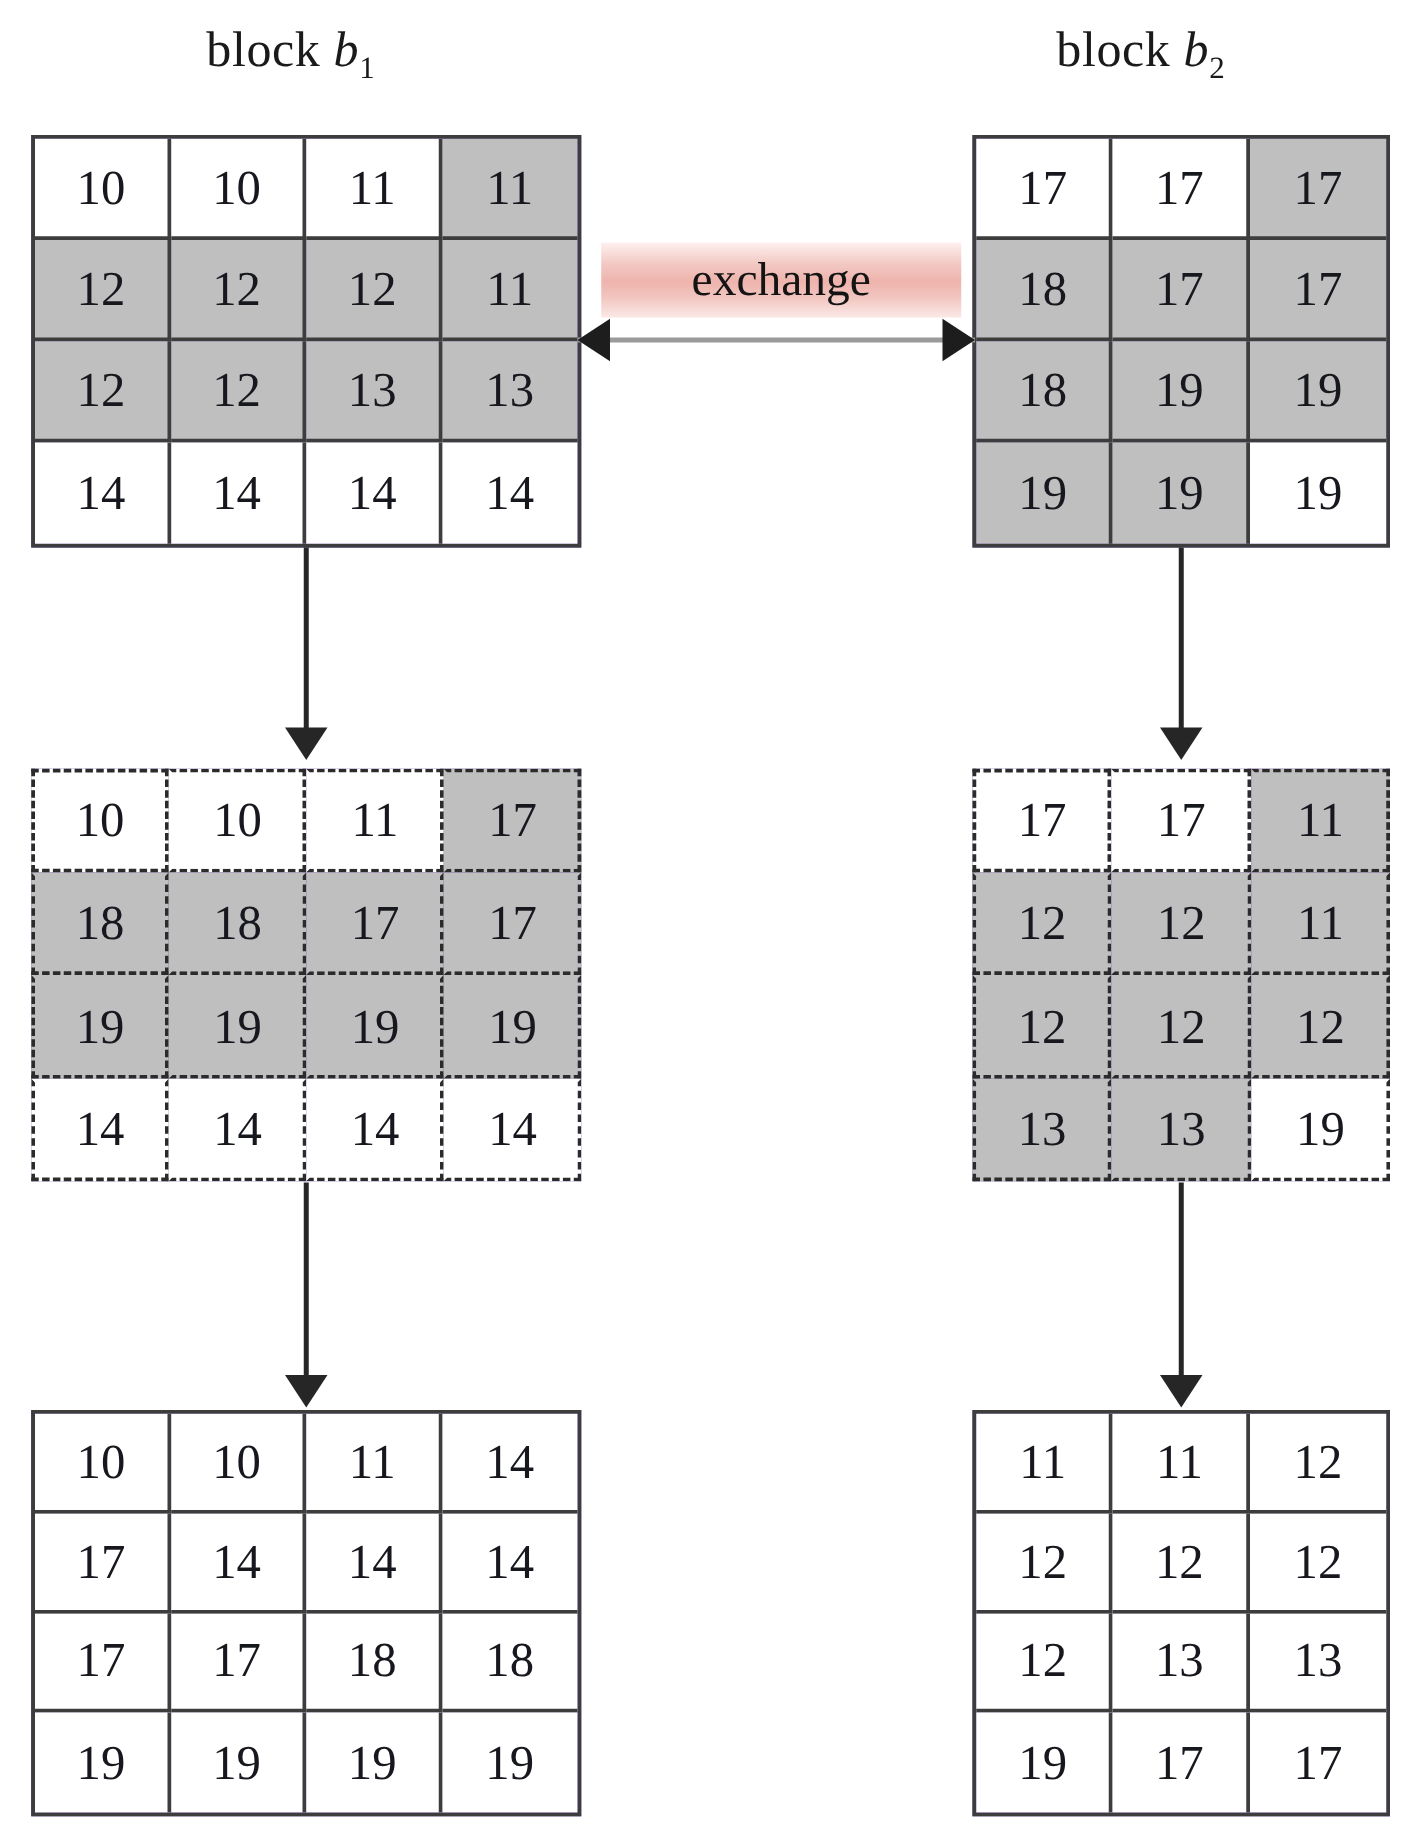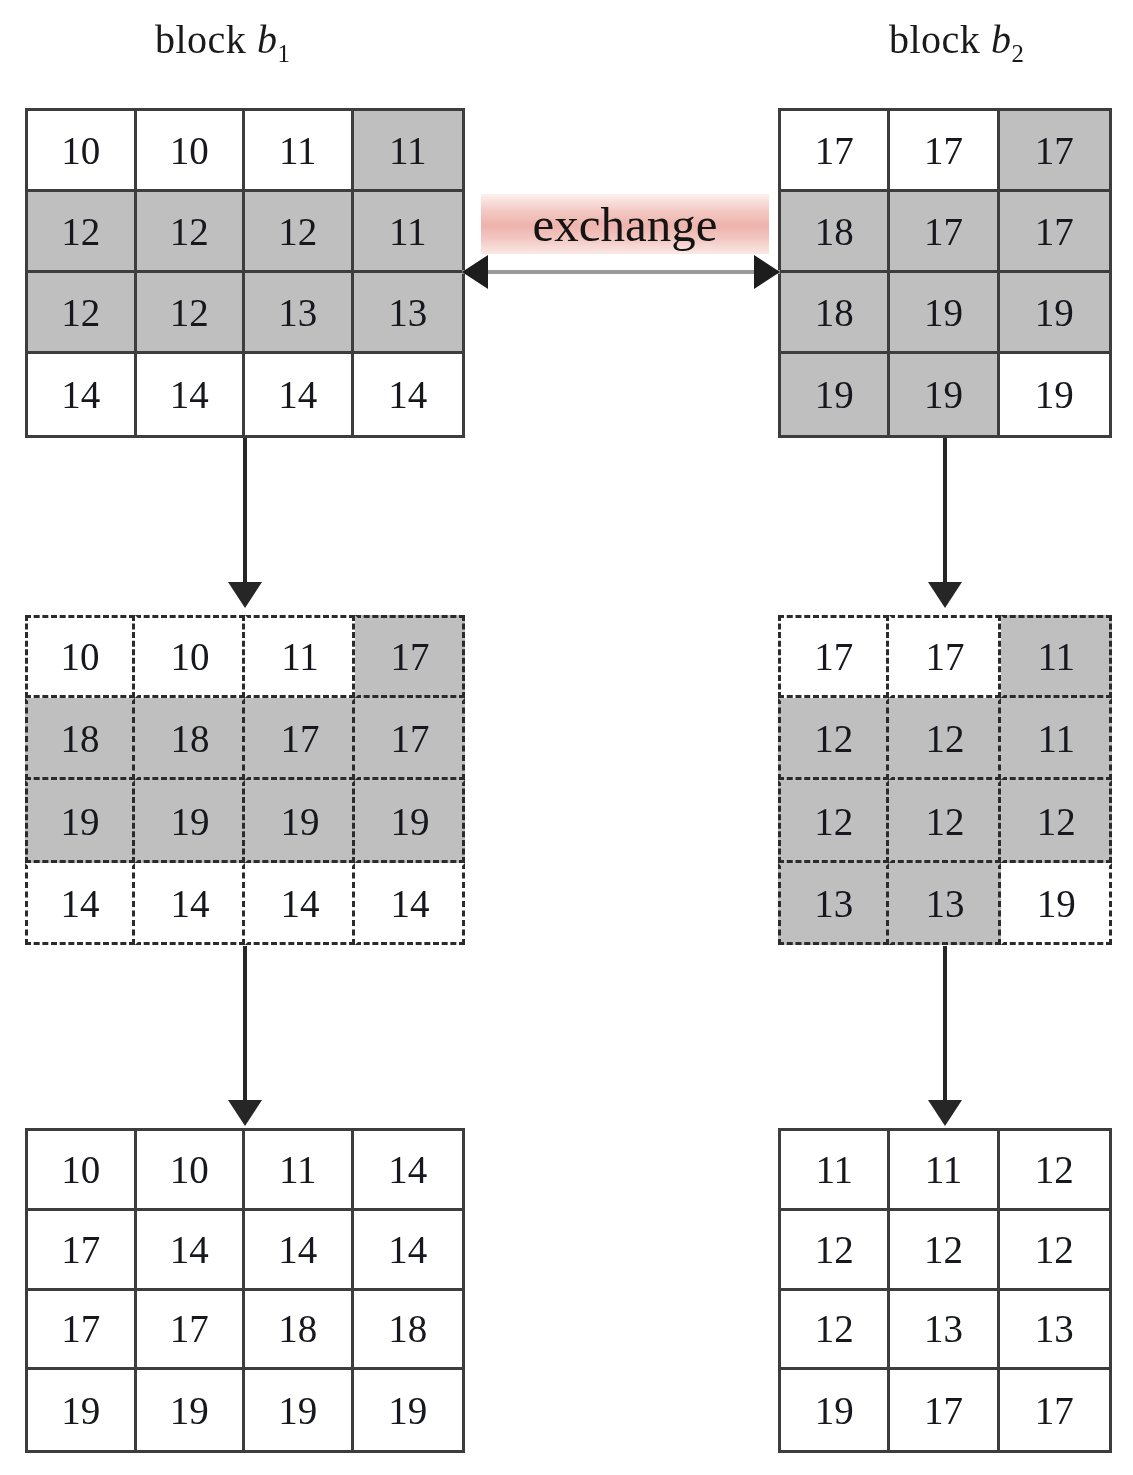--- a/index.html
+++ b/index.html
@@ -151,7 +151,7 @@
 
 <div id="canvas">
 
-  <div class="block-title" style="left:155px; top:16px;">
+  <div class="block-title" style="left:165px; top:16px;">
     <span>block </span><span class="sub"><span>b</span><sub>1</sub></span>
   </div>
 

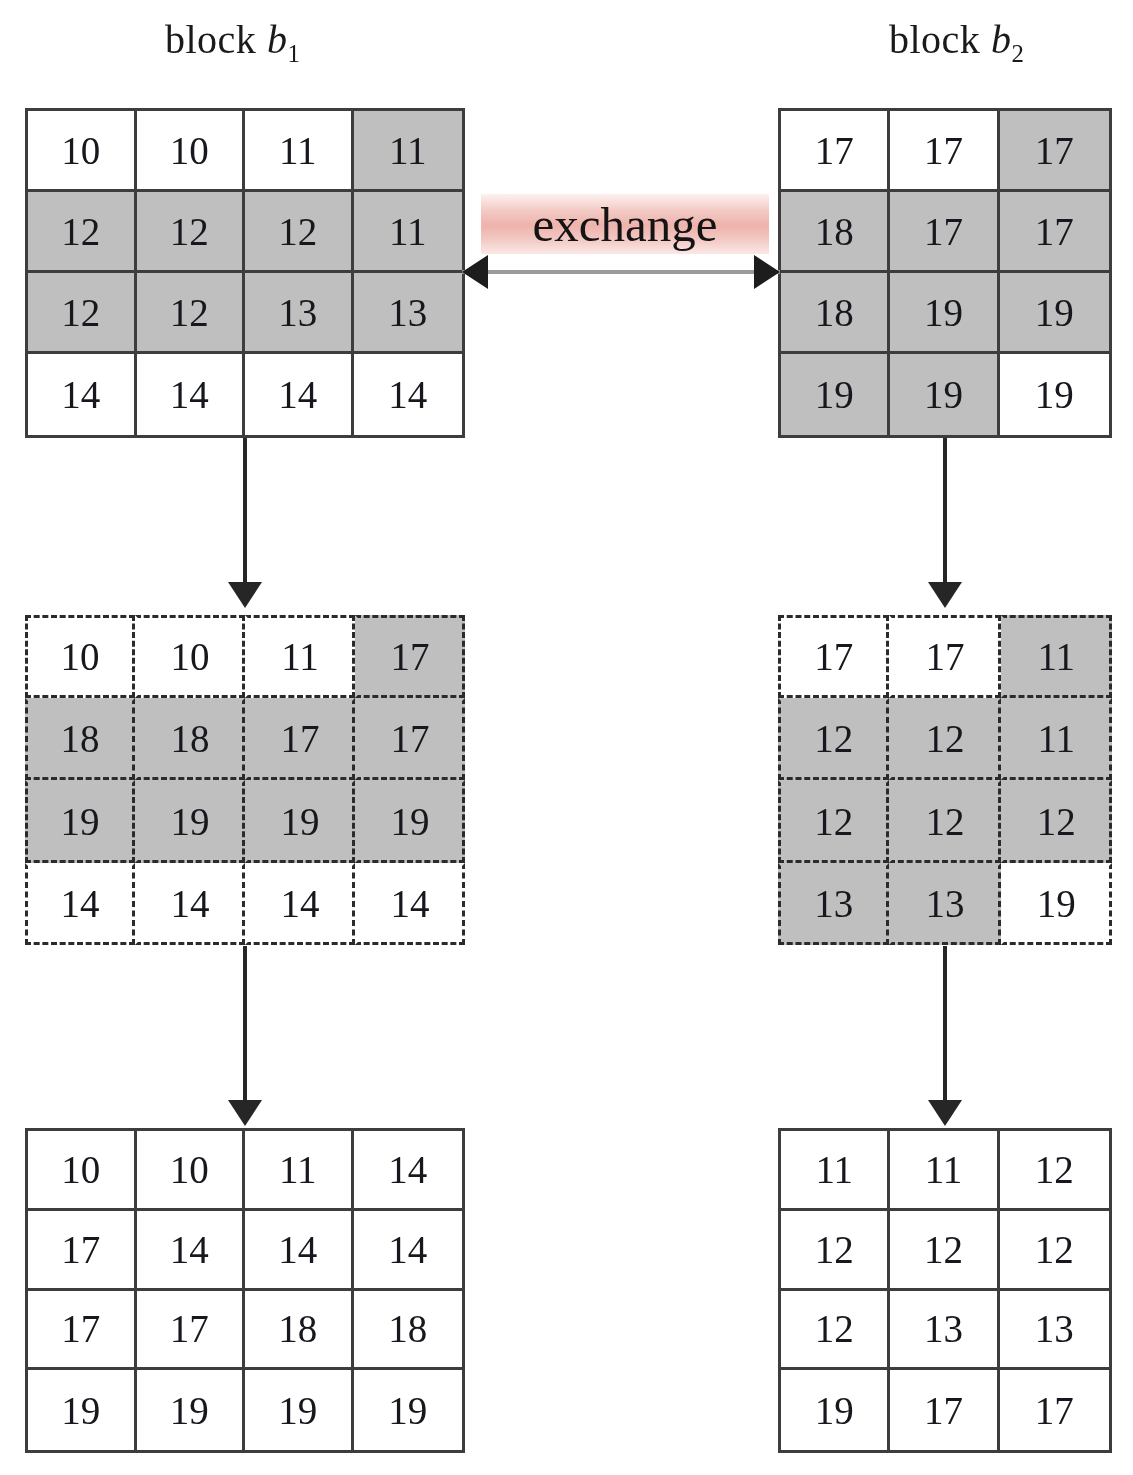--- a/index.html
+++ b/index.html
@@ -155,7 +155,7 @@
     <span>block </span><span class="sub"><span>b</span><sub>1</sub></span>
   </div>
 
-  <div class="block-title" style="left:845px; top:16px;margin-left:44px;">
+  <div class="block-title" style="left:845px; top:16px;">
     <span>block </span><span class="sub"><span>b</span><sub>2</sub></span>
   </div>
 

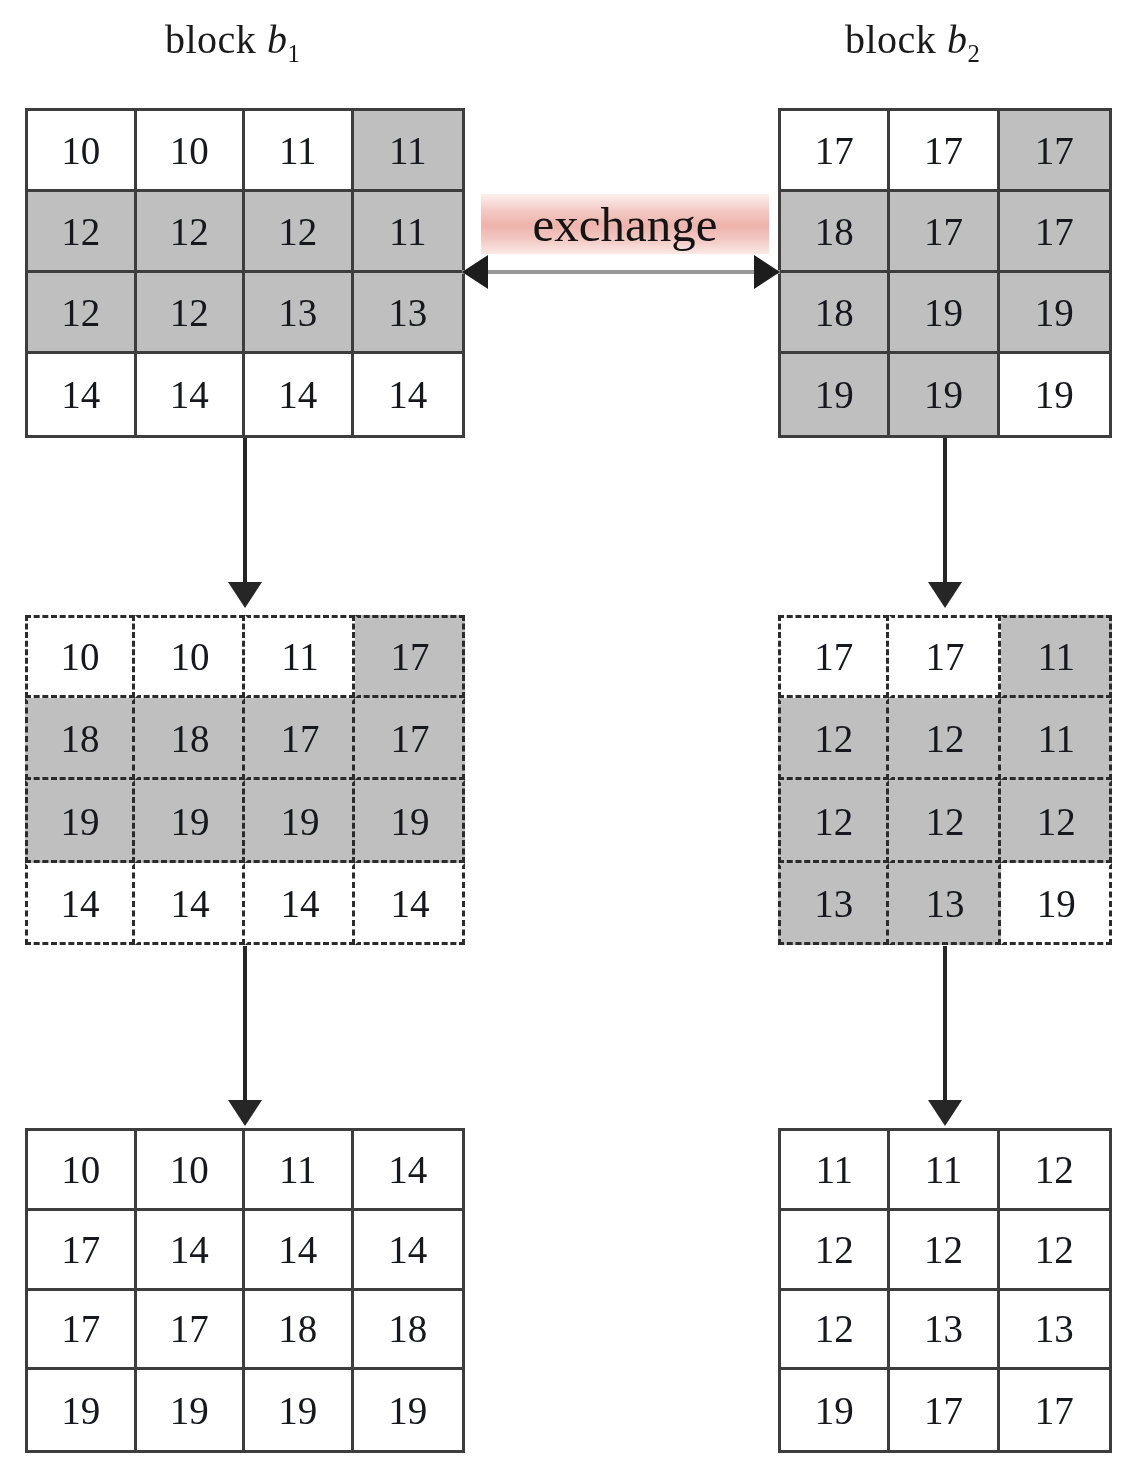--- a/index.html
+++ b/index.html
@@ -135,7 +135,7 @@
     display: flex;
     align-items: center;
     justify-content: center;
-    font-size: 49px;
+    font-size: 38px;
     color: #141414;
     background: linear-gradient(to bottom,
         #fdf1ef 0%,

